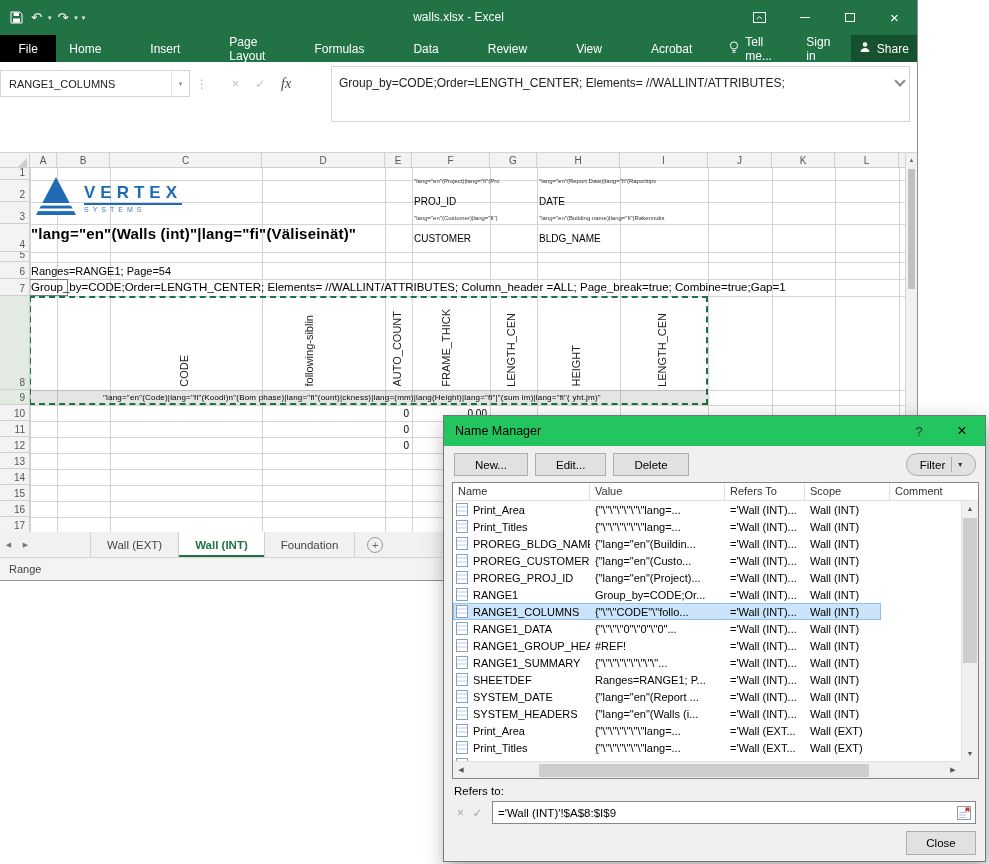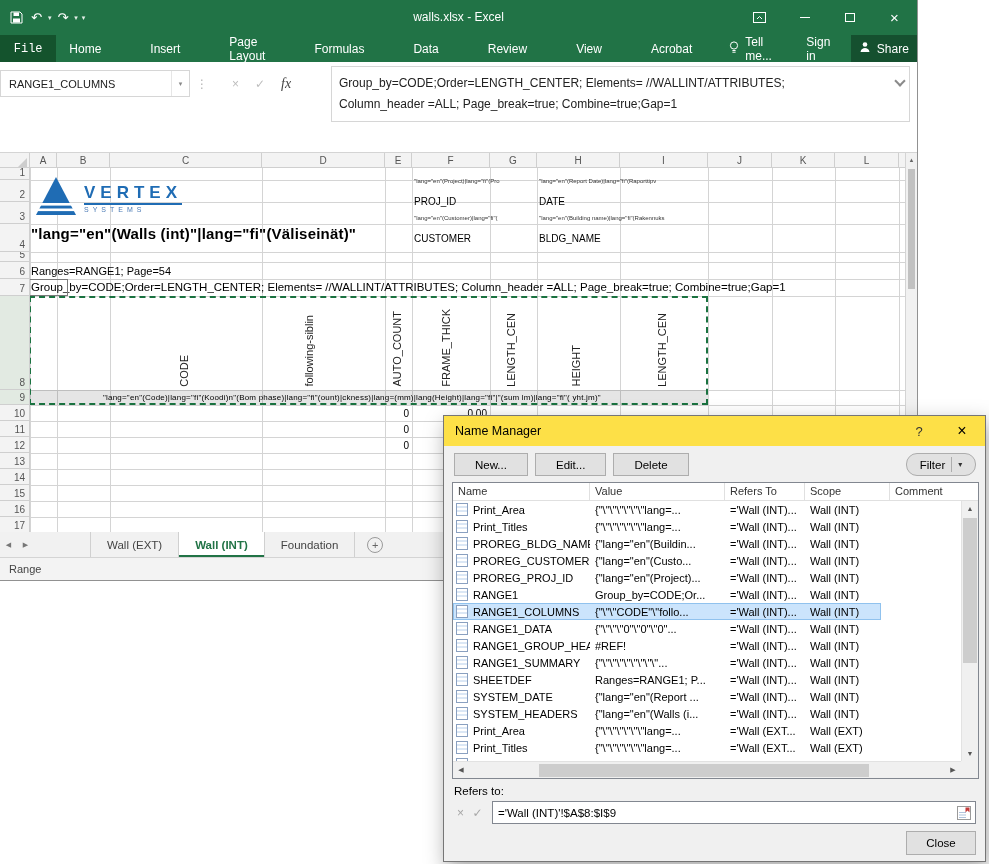--- a/index.html
+++ b/index.html
@@ -22,7 +22,7 @@
 
   
   .ribbontabs{position:absolute;top:35px;left:0;width:917px;height:27px;background:#217346;display:flex;align-items:stretch;color:#fff;font-size:12px;}
-  .file-tab{width:68px;background:#14532d;display:flex;align-items:center;justify-content:center;font-family:Liberation Mono, monospace;}
+  .file-tab{width:68px;background:#000000;display:flex;align-items:center;justify-content:center;}
   .rtabs{display:flex;gap:23px;}
   .rtab{padding:0 13px;display:flex;align-items:center;}
   .tellme{display:flex;align-items:center;gap:6px;padding:0 10px;margin-left:14px;}

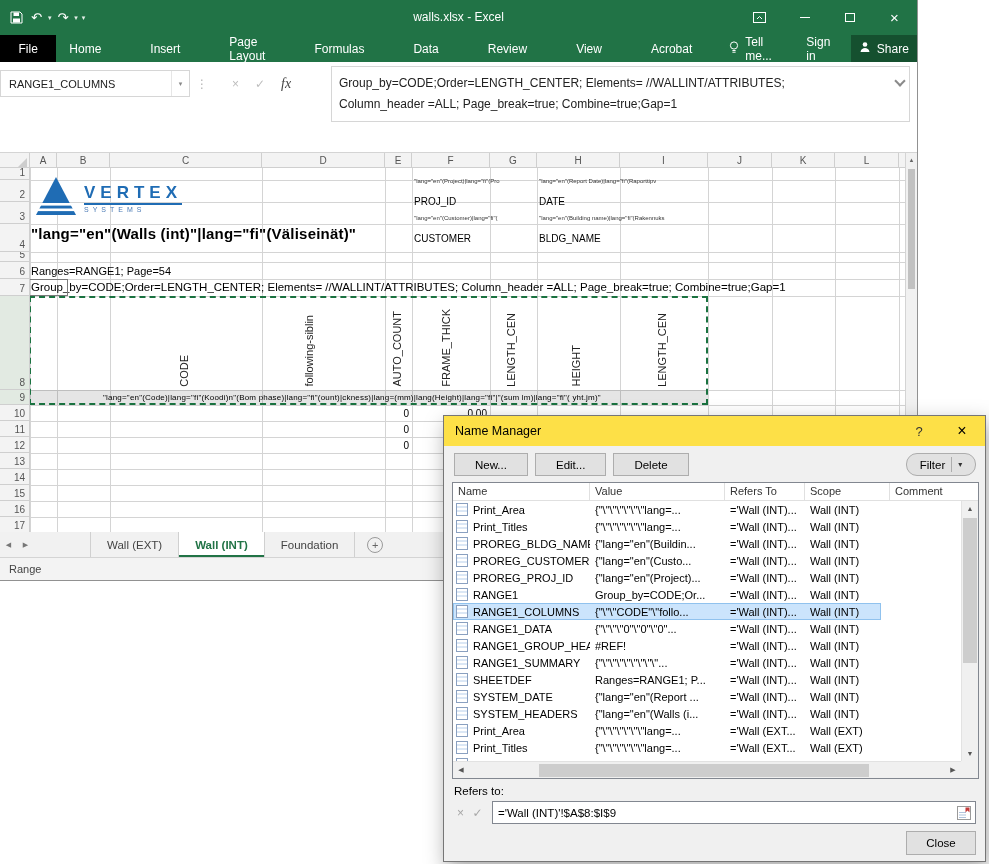--- a/index.html
+++ b/index.html
@@ -271,7 +271,6 @@
       </div>
       <div class="finput">
         <div class="fline">Group_by=CODE;Order=LENGTH_CENTER;  Elements= //WALLINT/ATTRIBUTES;</div>
-        <div class="fline">Column_header =ALL;  Page_break=true; Combine=true;Gap=1</div>
         <span class="fb-chev"></span>
       </div>
     </div>

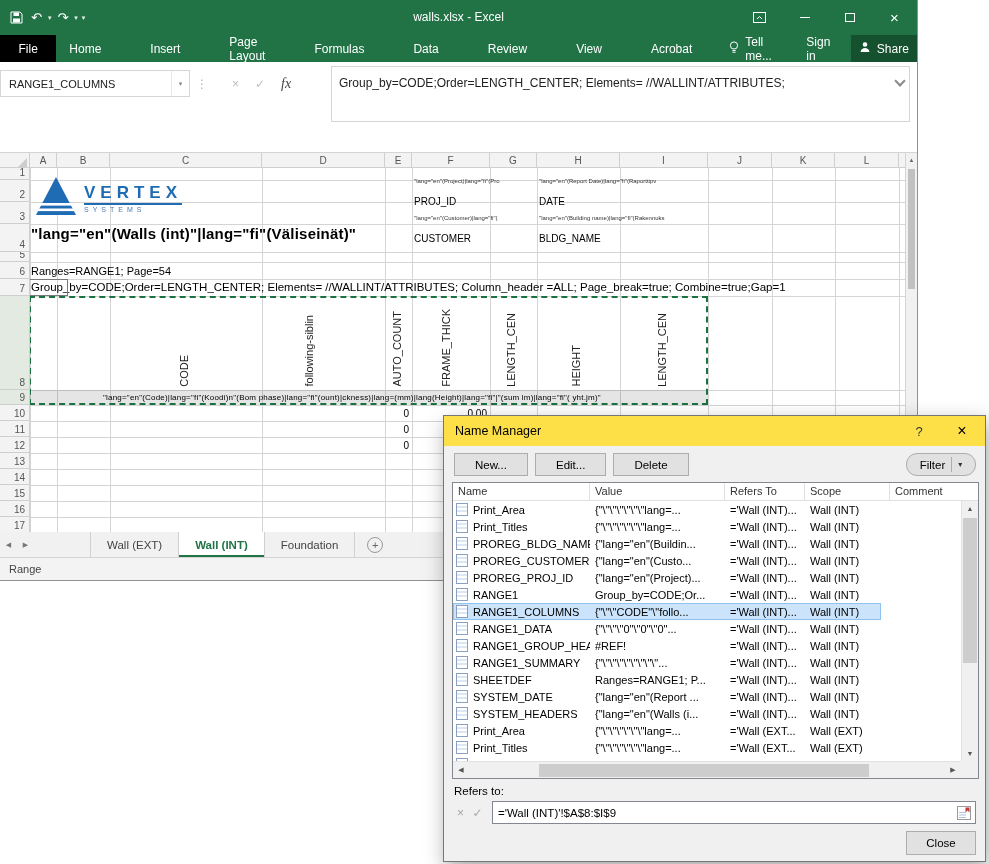--- a/index.html
+++ b/index.html
@@ -143,7 +143,7 @@
 
   
   .dlg{position:absolute;left:443px;top:415px;width:543px;height:447px;background:#f0f0f0;border:1px solid #767676;box-shadow:3px 8px 20px rgba(0,0,0,.35);z-index:10;}
-  .dlg-title{position:absolute;top:0;left:0;right:0;height:30px;background:#fde047;display:flex;align-items:center;padding-left:11px;font-size:12.5px;color:#000;}
+  .dlg-title{position:absolute;top:0;left:0;right:0;height:30px;background:#22c55e;display:flex;align-items:center;padding-left:11px;font-size:12.5px;color:#000;}
   .dlg-tbtns{position:absolute;right:0;top:0;height:30px;display:flex;}
   .dlg-help{width:40px;display:flex;align-items:center;justify-content:center;font-size:13px;color:#333;}
   .dlg-x{width:46px;display:flex;align-items:center;justify-content:center;font-size:16px;color:#000;}

